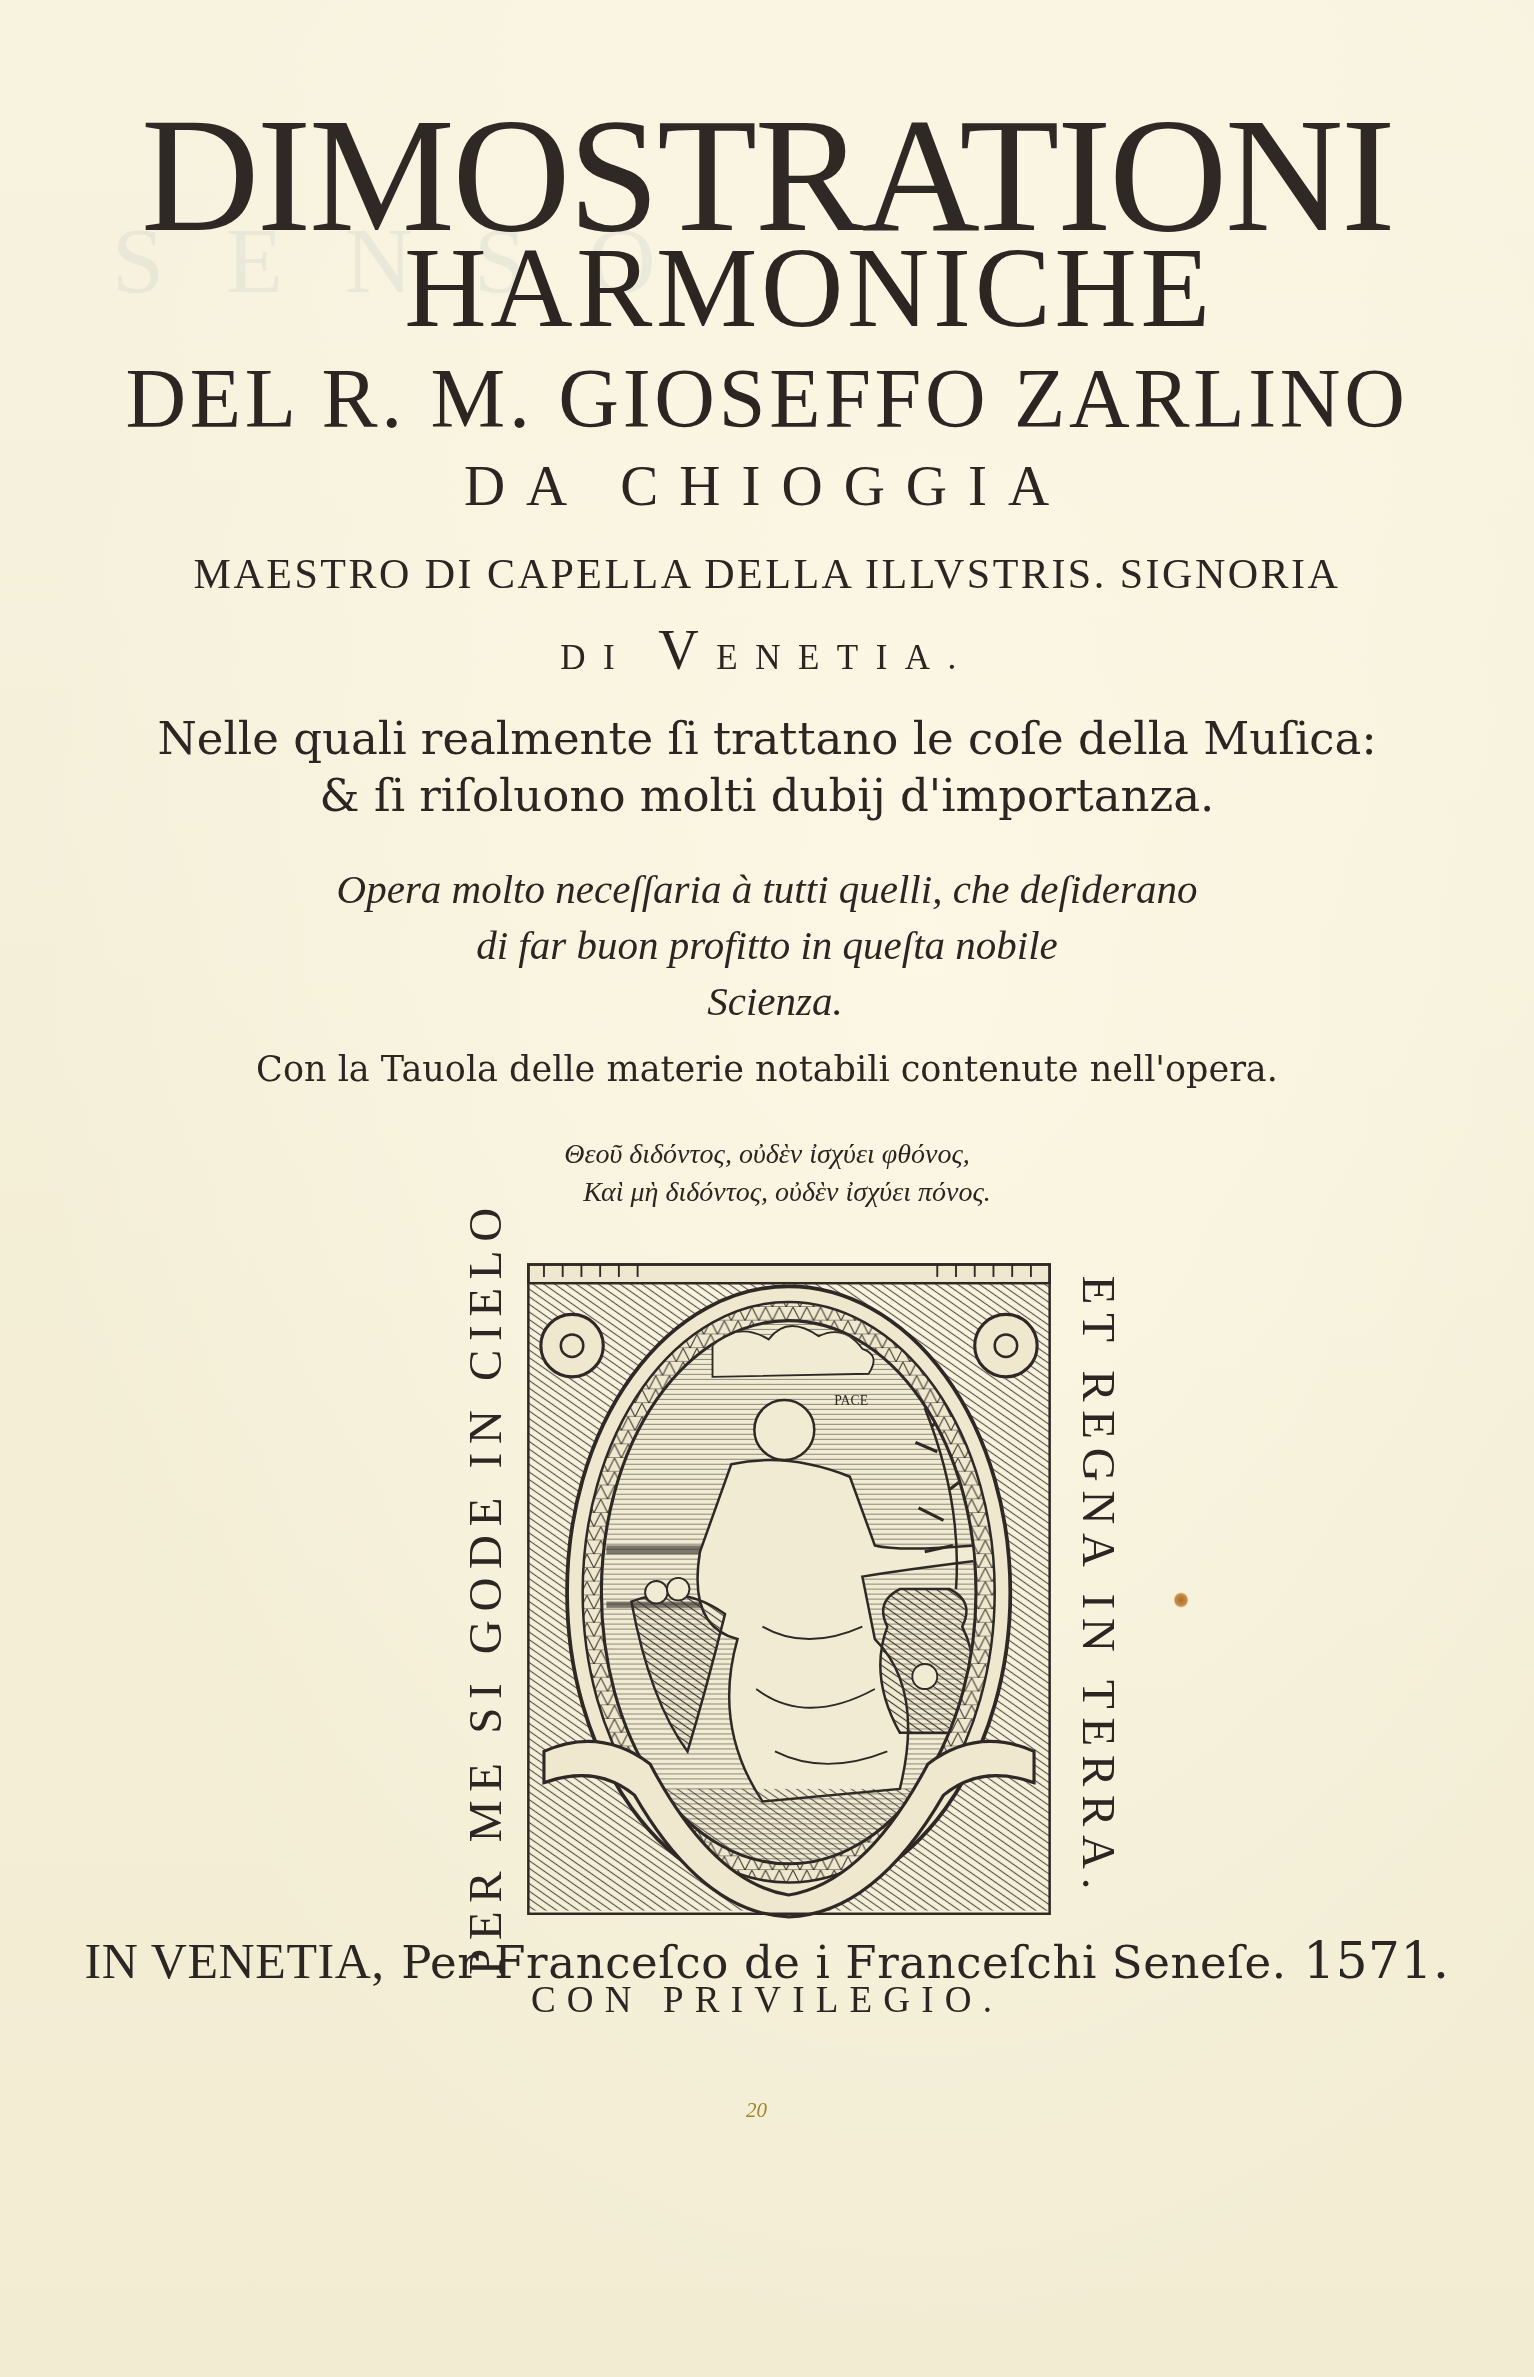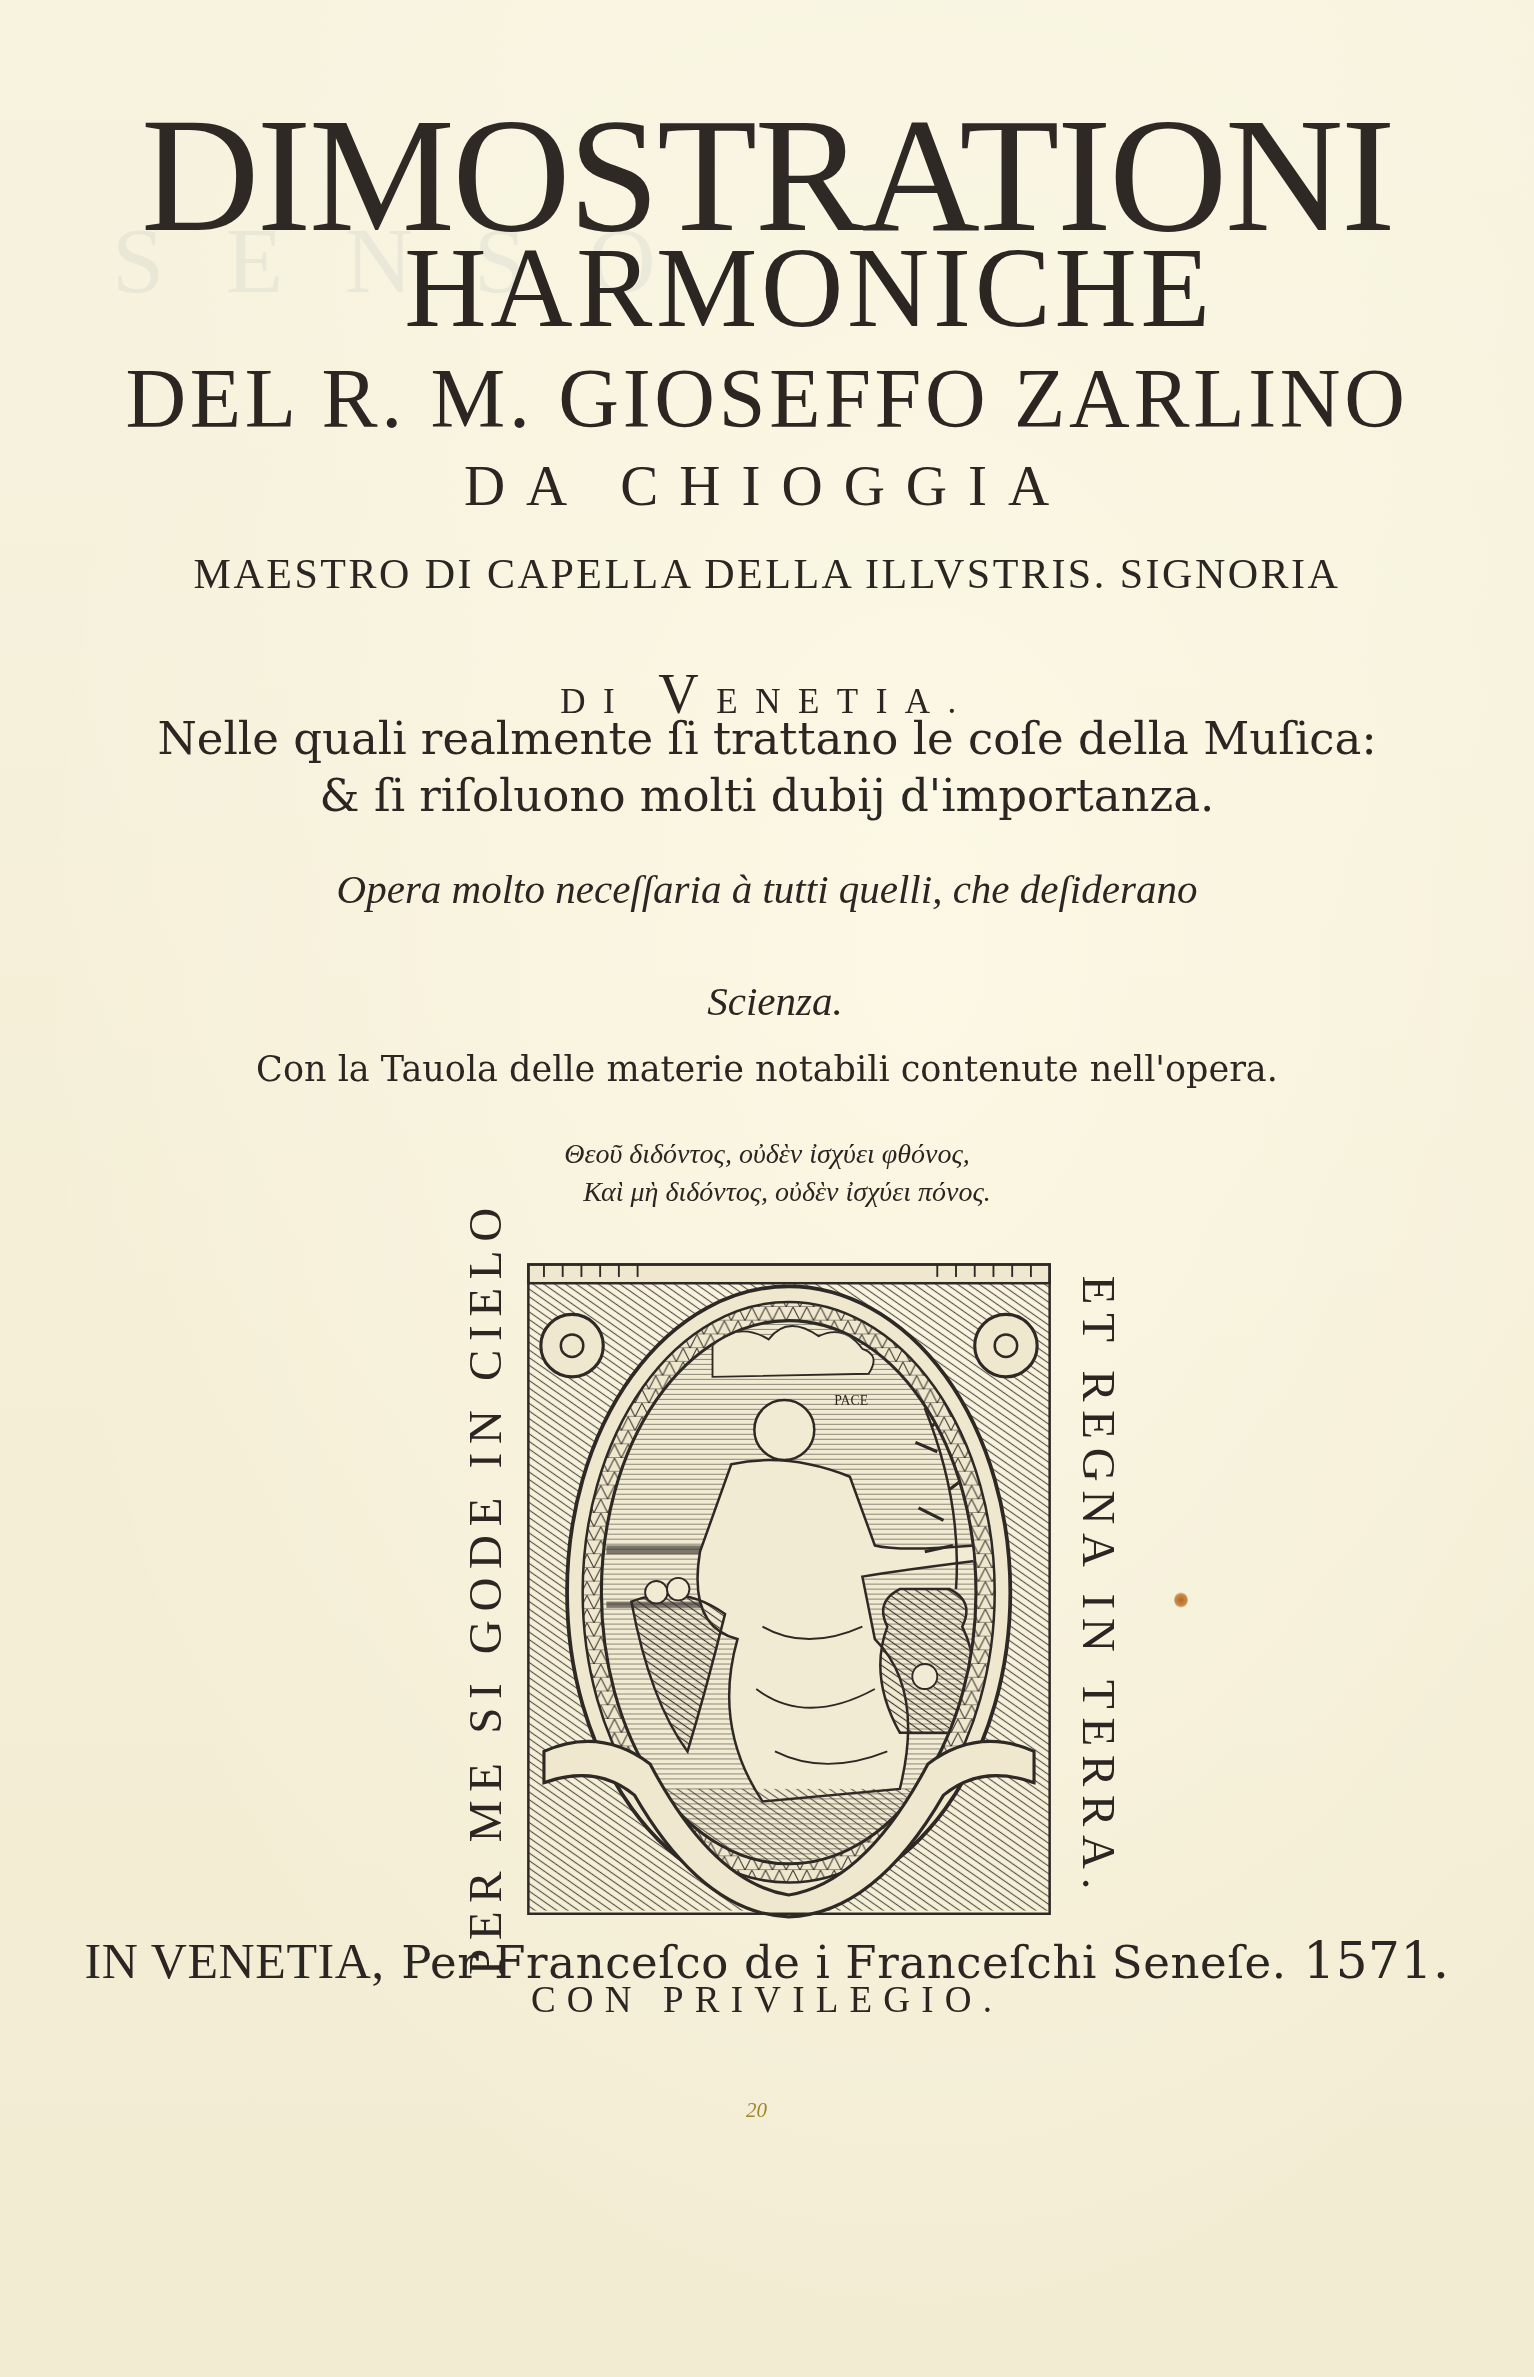--- a/index.html
+++ b/index.html
@@ -27,7 +27,7 @@
   .t3 { top: 350px; font-size: 84px; letter-spacing: 3.7px; }
   .t4 { top: 453px; font-size: 57px; letter-spacing: 21px; }
   .t5 { top: 550px; font-size: 42px; letter-spacing: 2.5px; }
-  .t6 { top: 618px; font-size: 35px; letter-spacing: 17.5px; margin-top: 44px; }
+  .t6 { top: 618px; font-size: 35px; letter-spacing: 17.5px; }
   .t6 .big { font-size: 56px; letter-spacing: 17.5px; }
   .t7 { top: 712px; font-size: 45px; }
   .t8 { top: 769px; font-size: 45px; }

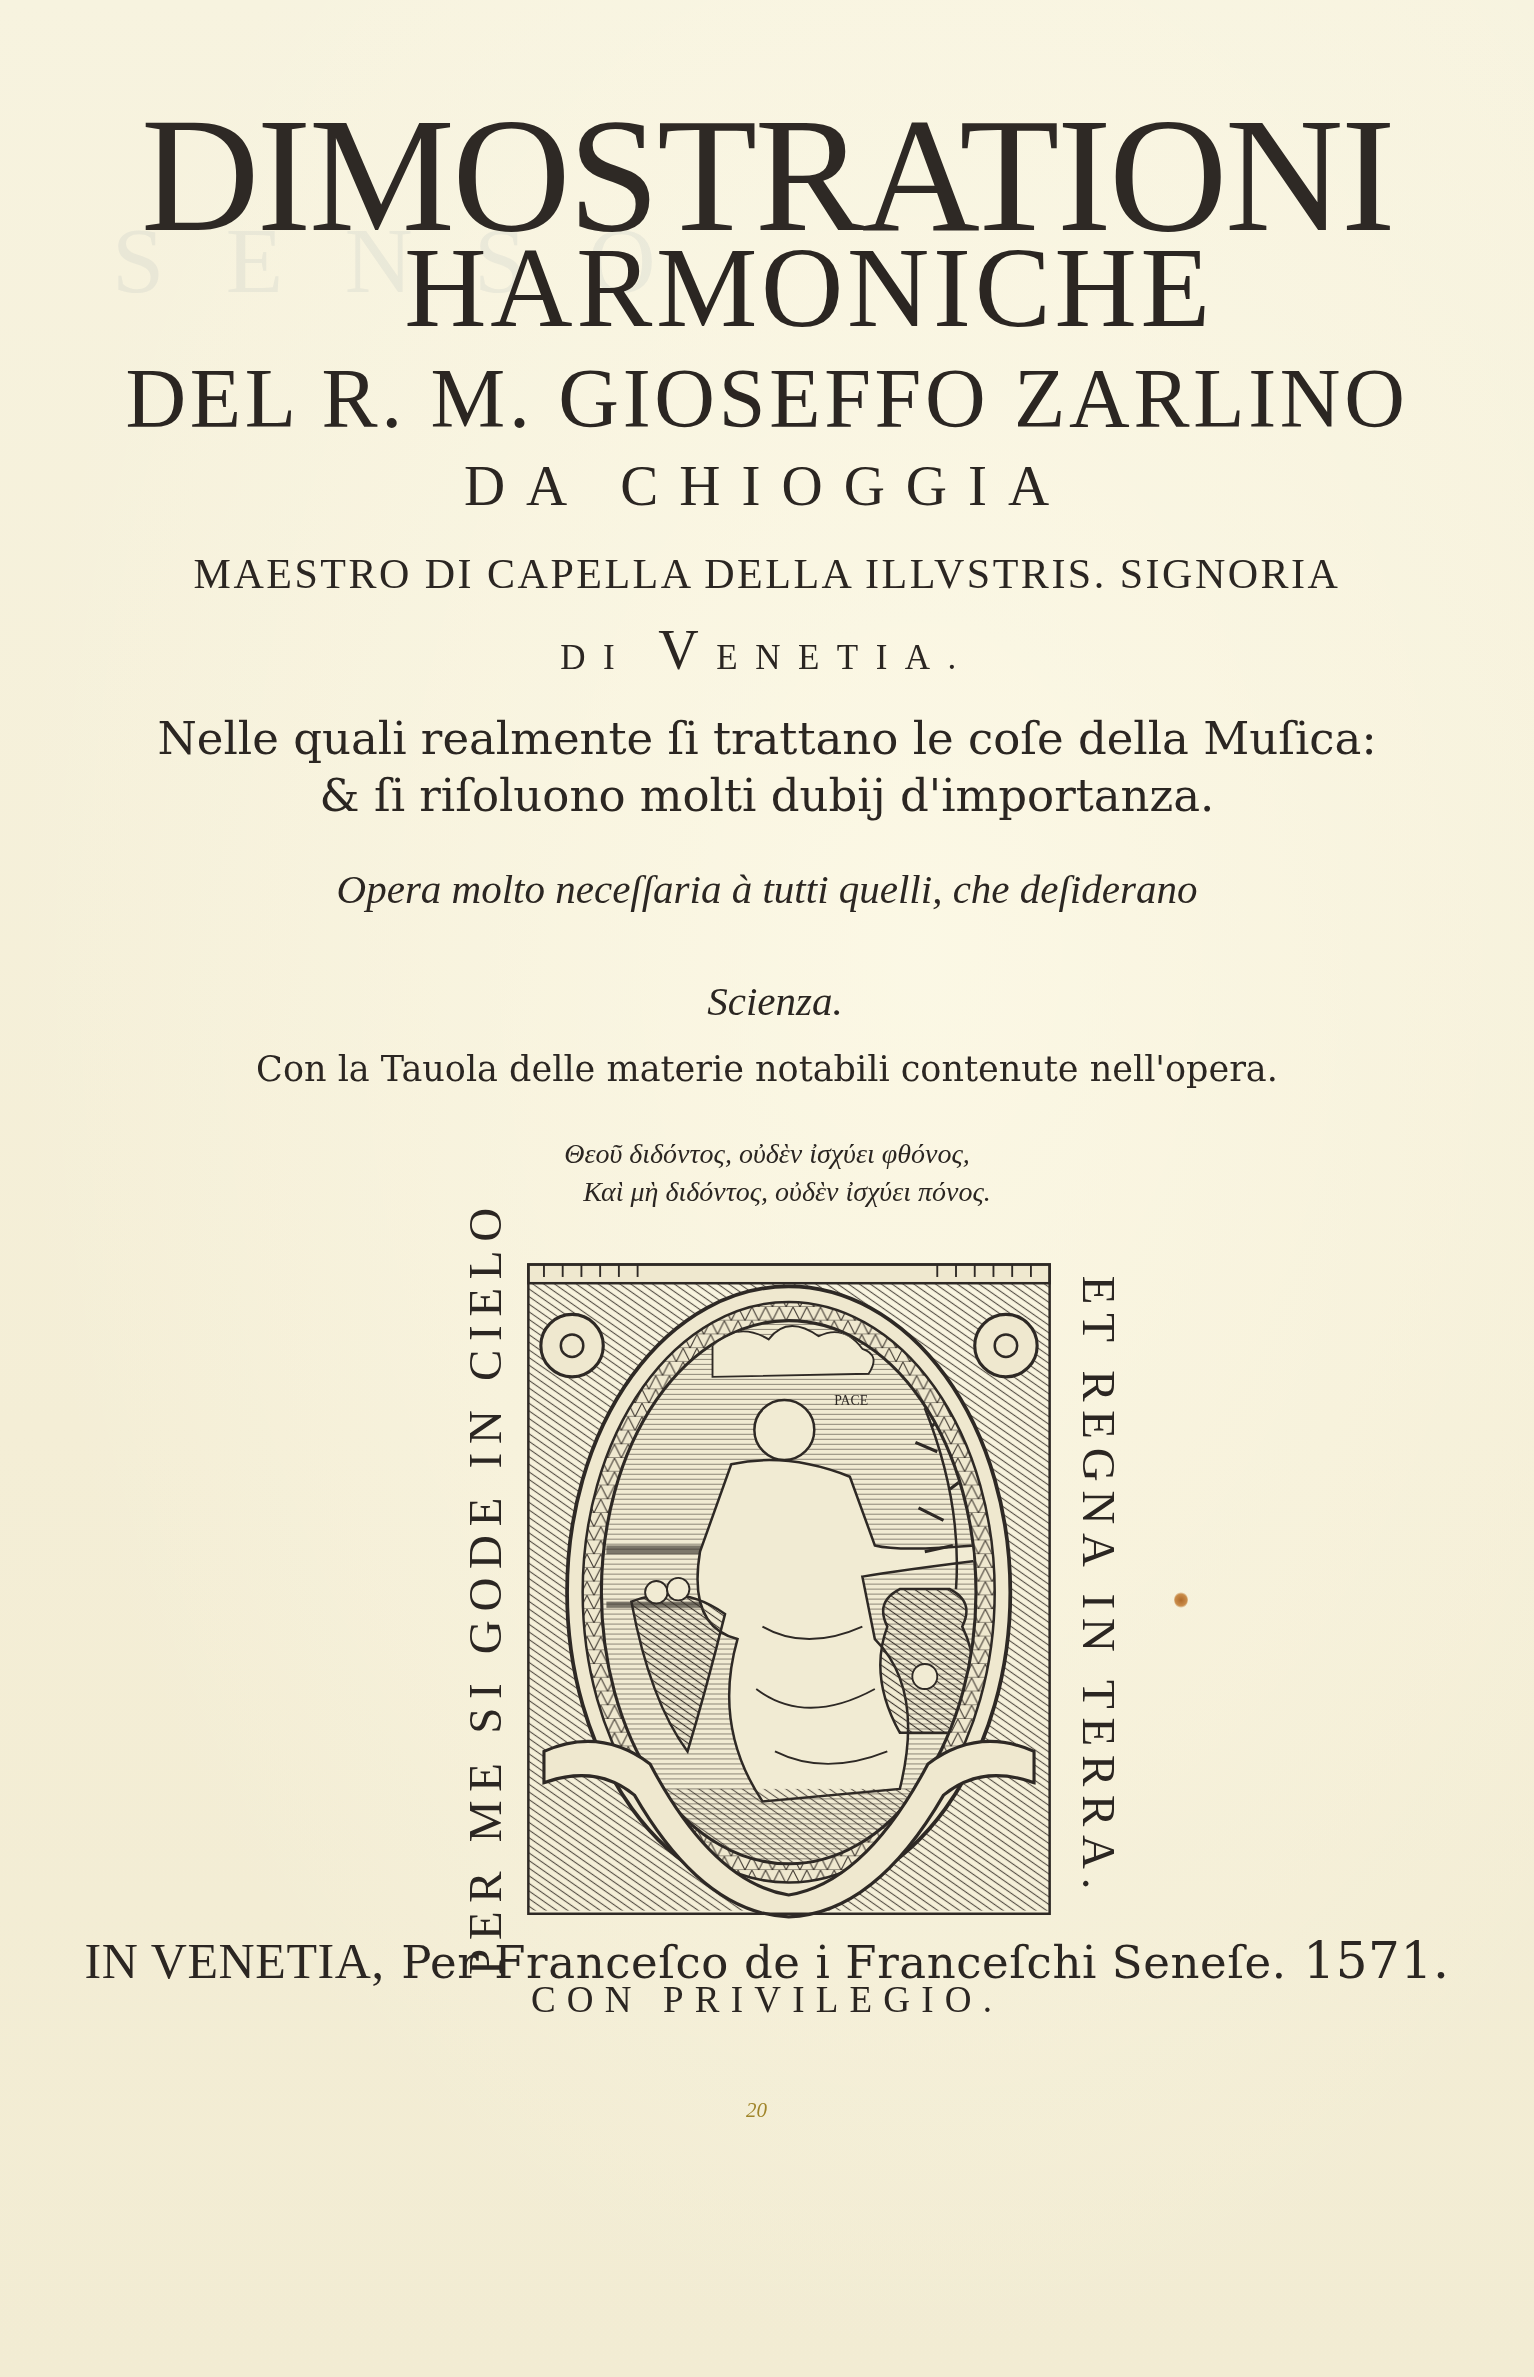--- a/index.html
+++ b/index.html
@@ -88,6 +88,7 @@
   <div class="line t8">&amp; ſi riſoluono molti dubij d'importanza.</div>
 
   <div class="line it t9">Opera molto neceſſaria à tutti quelli, che deſiderano</div>
+  <div class="line it t10">di far buon profitto in queſta nobile</div>
   <div class="line it t11">Scienza.</div>
 
   <div class="line t12">Con la Tauola delle materie notabili contenute nell'opera.</div>

